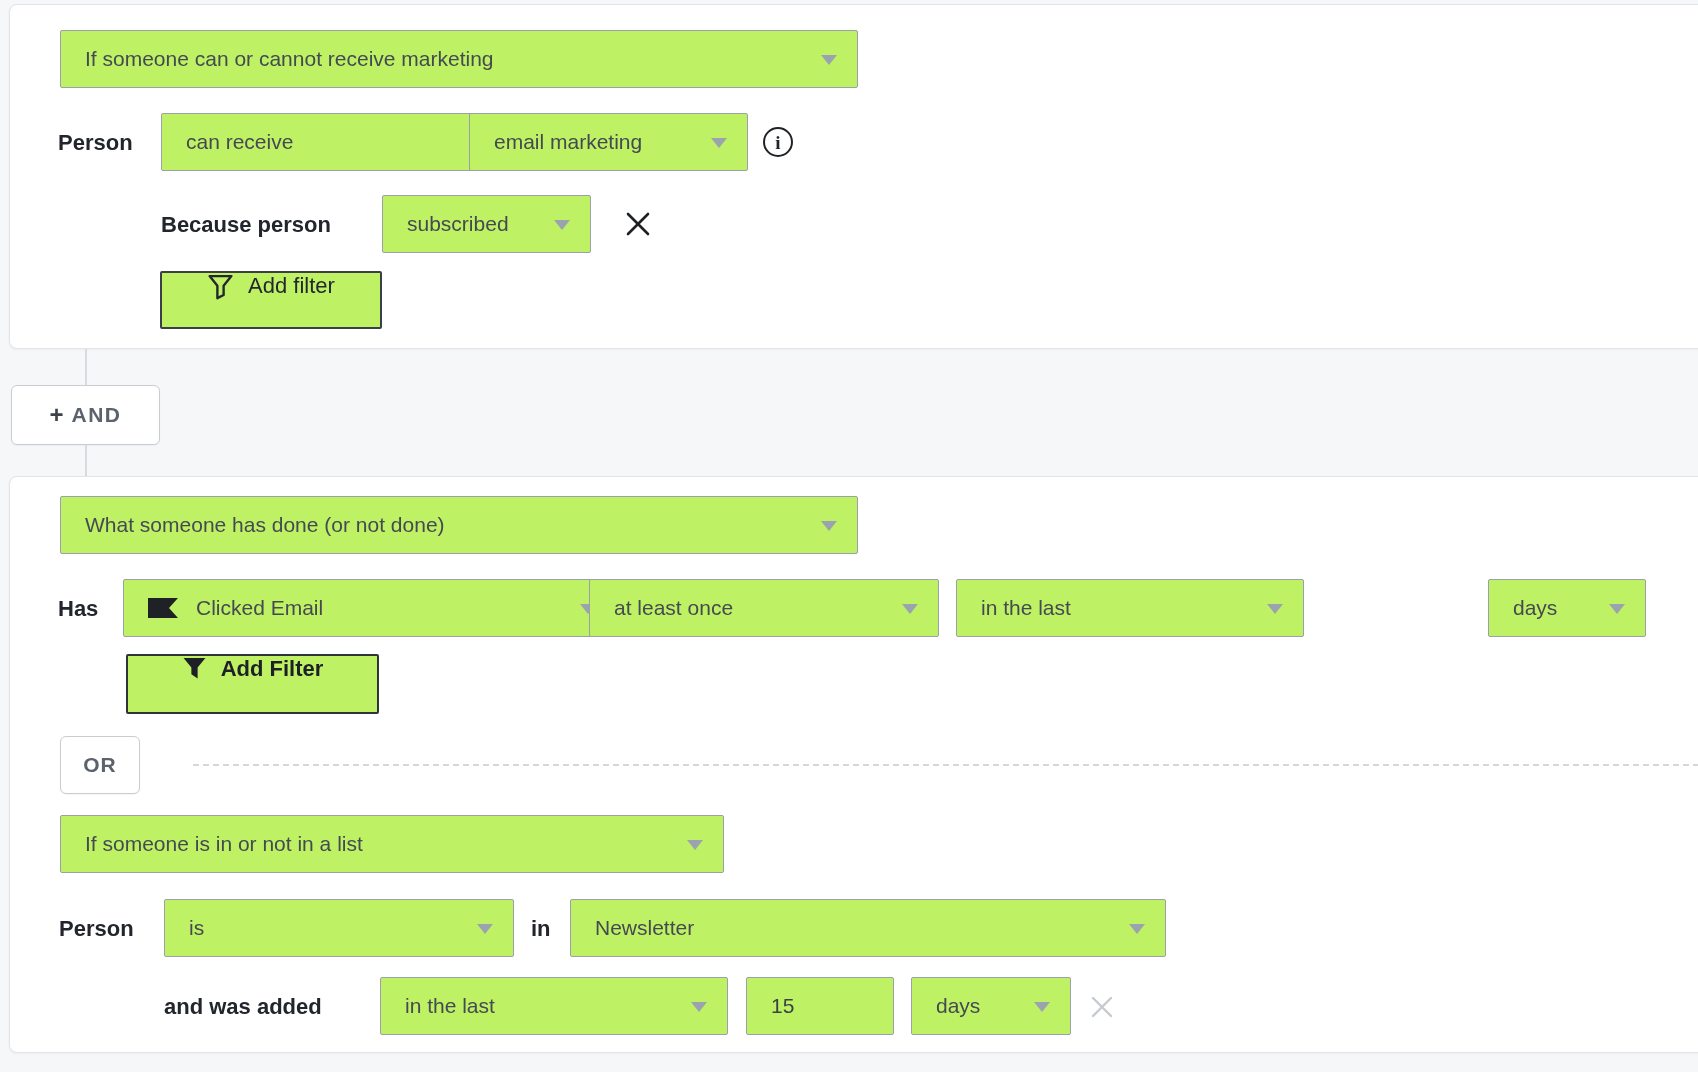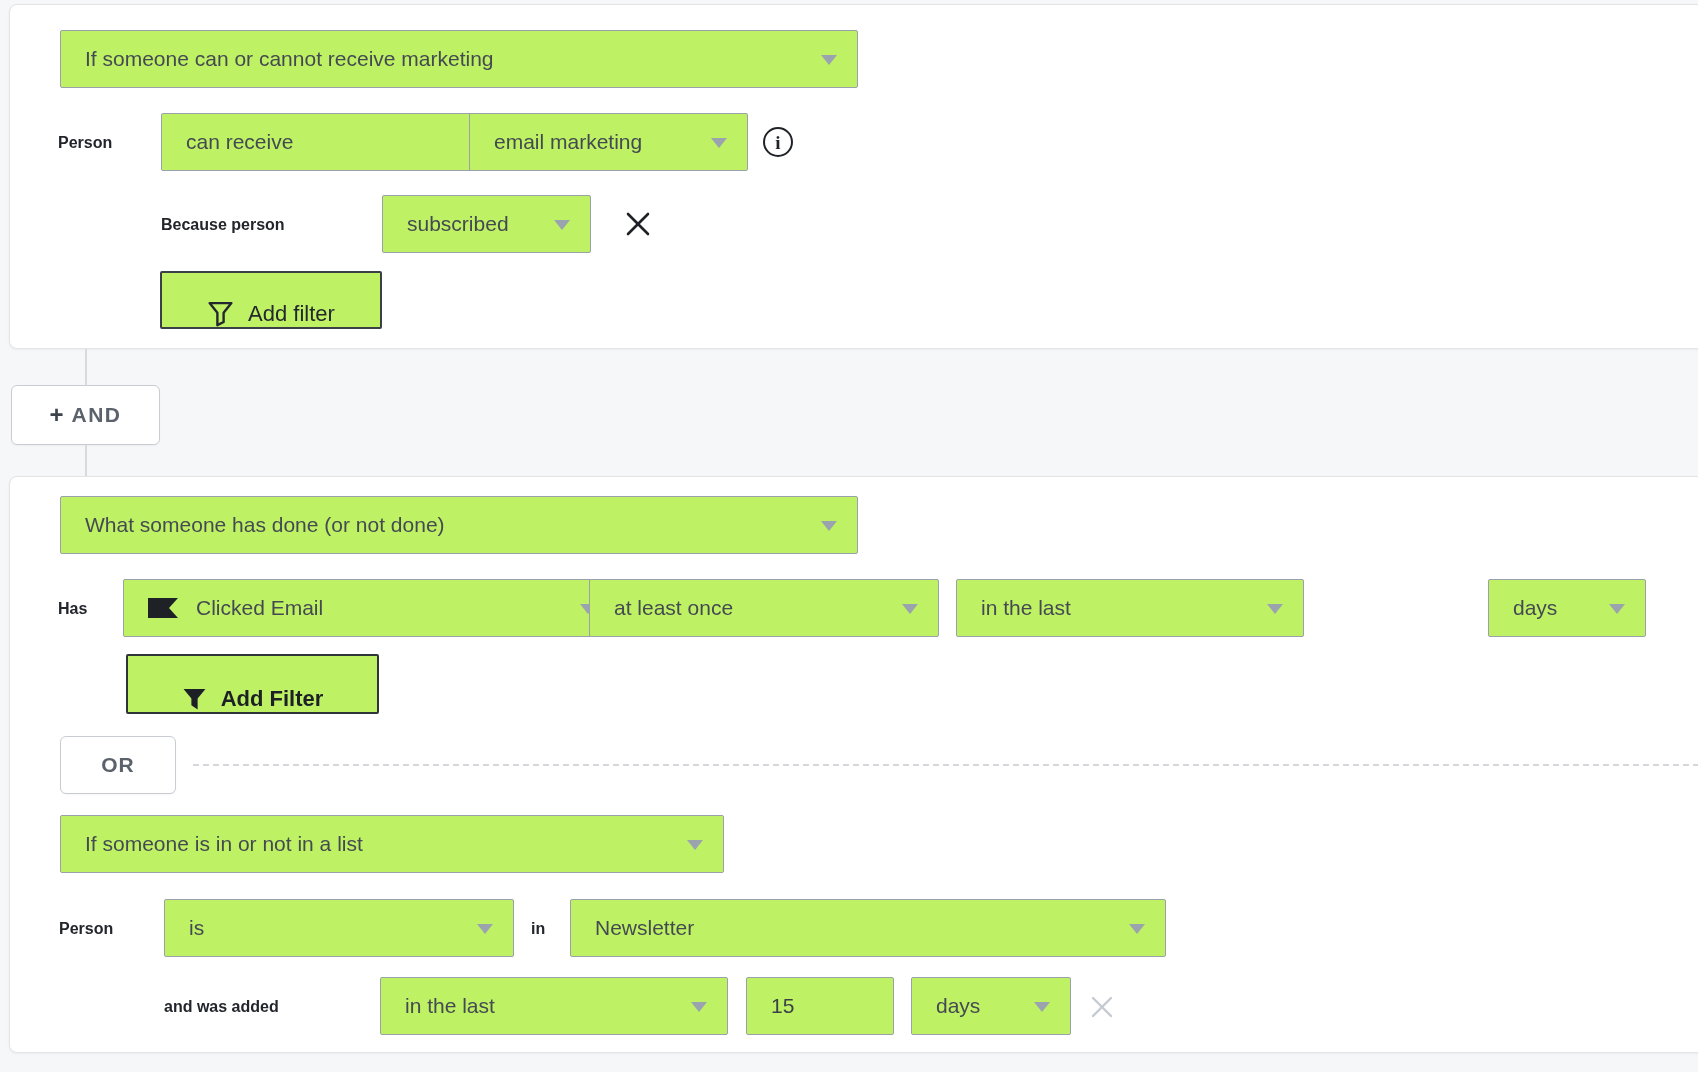--- a/index.html
+++ b/index.html
@@ -58,7 +58,7 @@
   }
   .lbl {
     position:absolute;
-    font-size:16px;
+    font-size:22px;
     font-weight:bold;
     color:#22262c;
     line-height:28px;

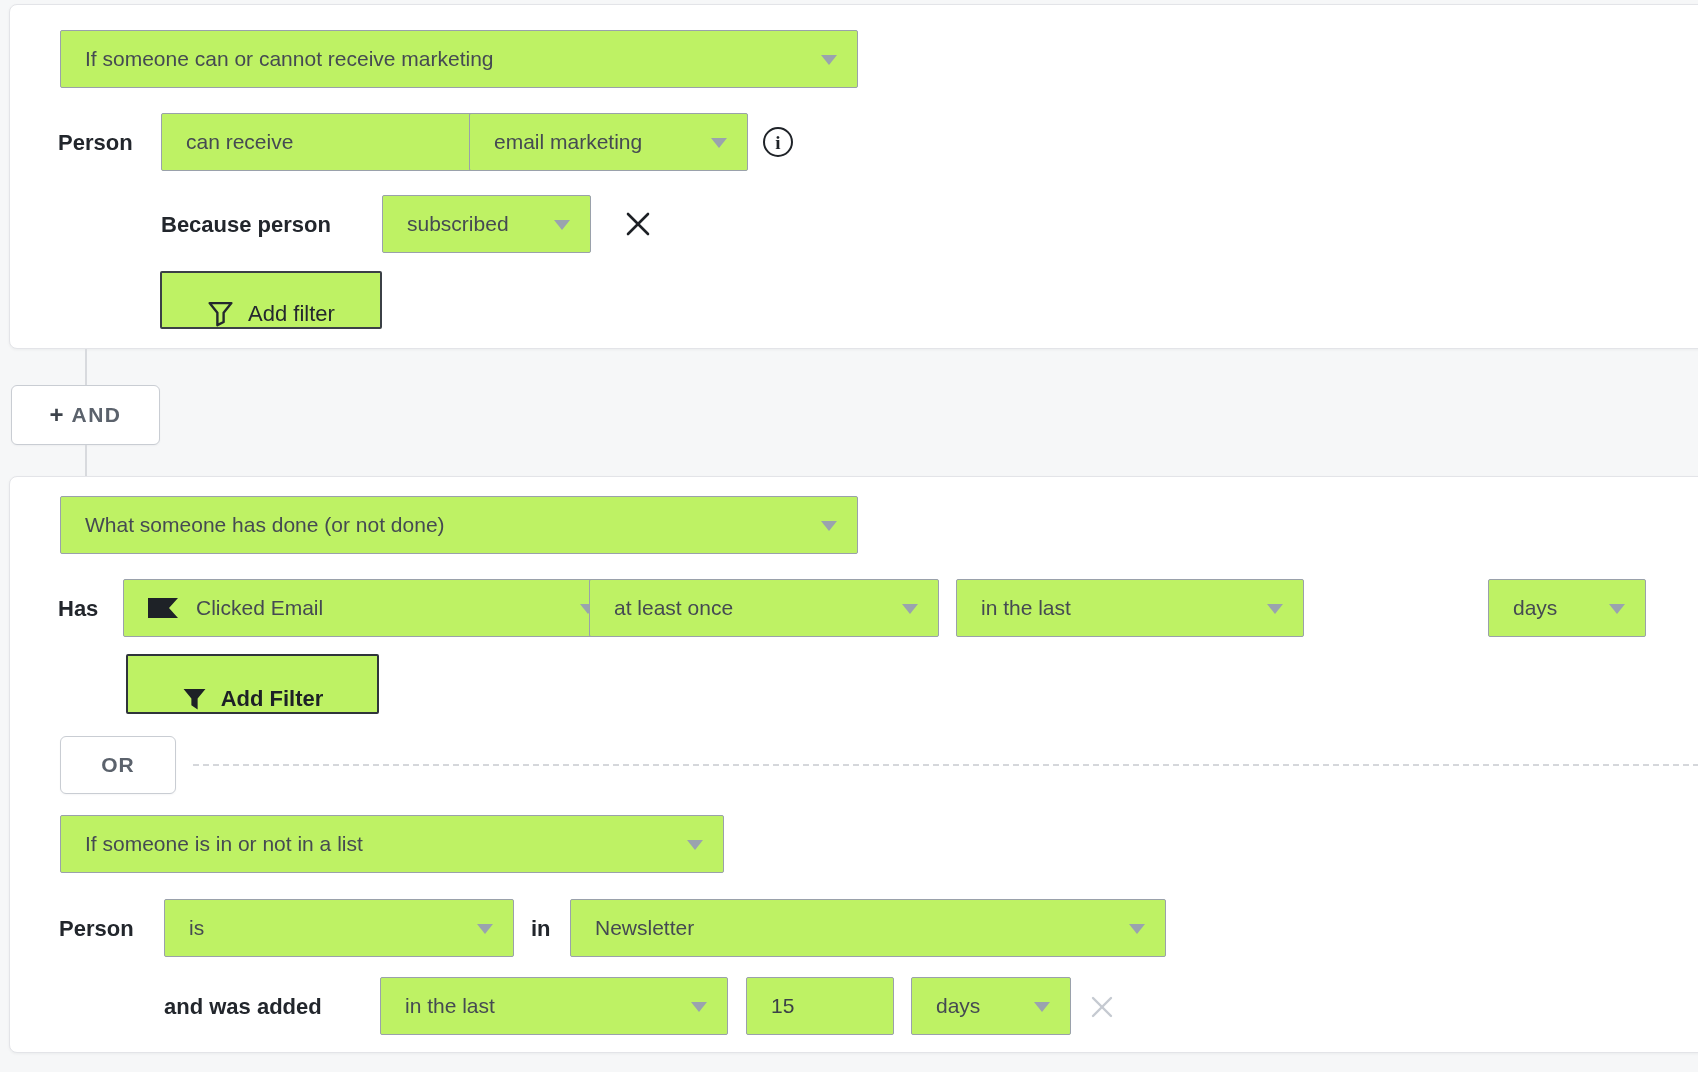--- a/index.html
+++ b/index.html
@@ -66,7 +66,7 @@
   }
   .btn {
     display:flex;
-    align-items:flex-end;
+    align-items:flex-start;
     justify-content:center;
     gap:14px;
     cursor:pointer;

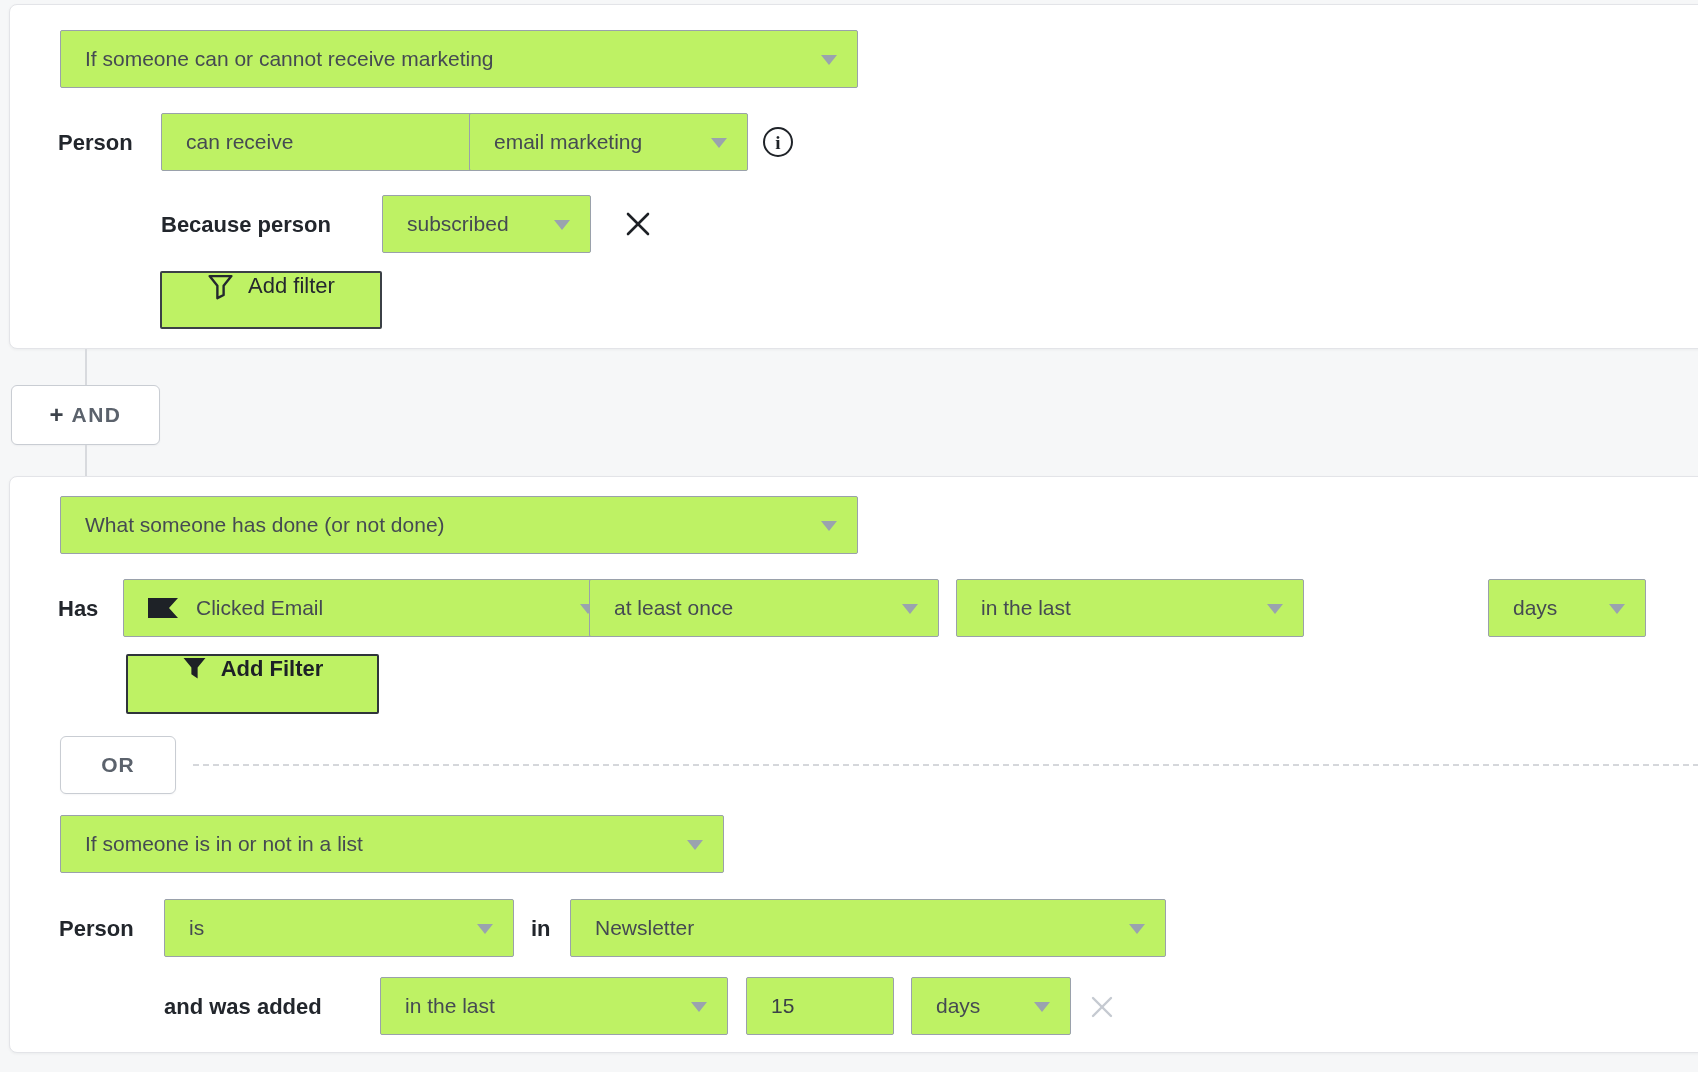--- a/index.html
+++ b/index.html
@@ -231,7 +231,7 @@
     <span>Add Filter</span>
   </div>
 
-  <div class="connector-btn" style="left:50px;top:259px;width:116px;height:58px;letter-spacing:1px">
+  <div class="connector-btn" style="left:50px;top:259px;width:80px;height:58px;letter-spacing:1px">
     <span>OR</span>
   </div>
   <div class="dashed-line" style="left:183px;top:287px;width:1516px"></div>

